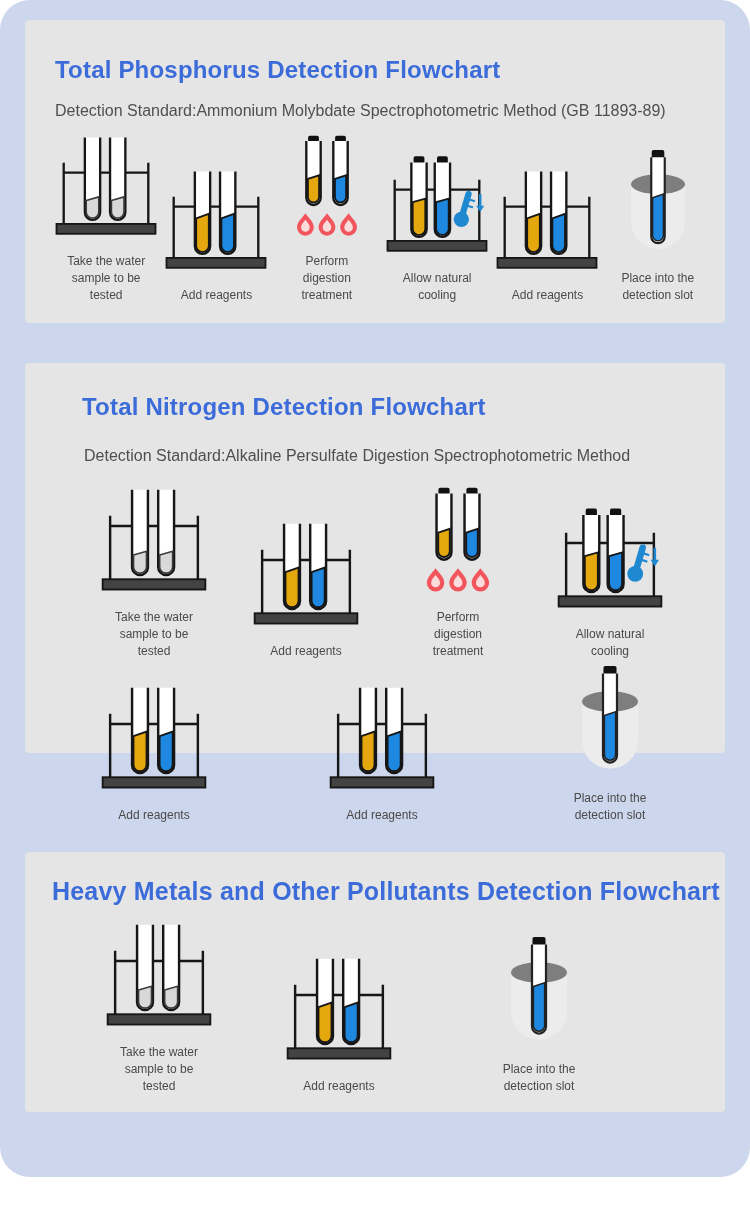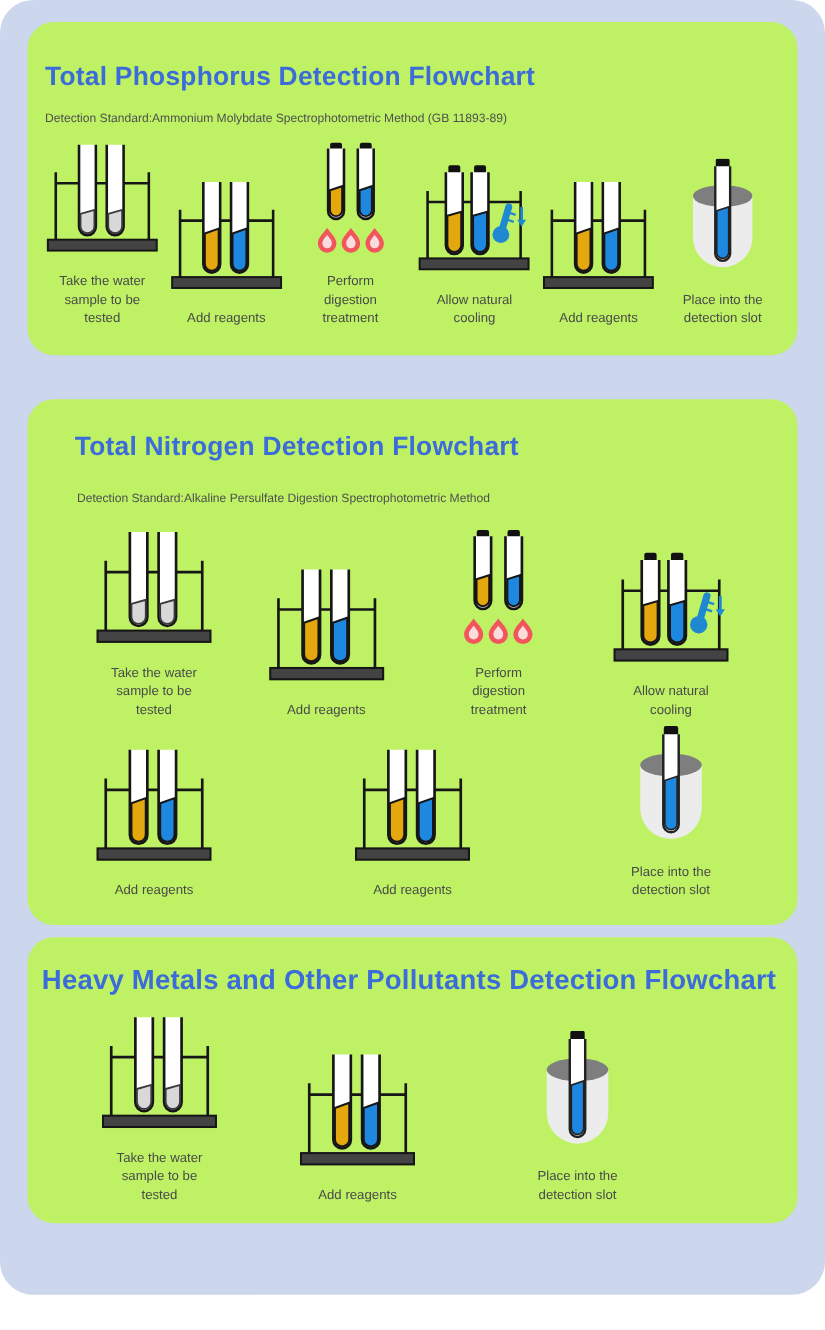--- a/index.html
+++ b/index.html
@@ -13,8 +13,8 @@
     background:#ccd6ec;border-radius:30px;
   }
   .card{
-    position:absolute;left:25px;width:700px;background:#bef264;
-    border-radius:24px;box-sizing:border-box;
+    position:absolute;left:25px;width:700px;background:#e5e5e5;
+    border-radius:4px;box-sizing:border-box;padding-left:14px;
   }
   #card1{top:20px;height:303px;}
   #card2{top:363px;height:478px;}

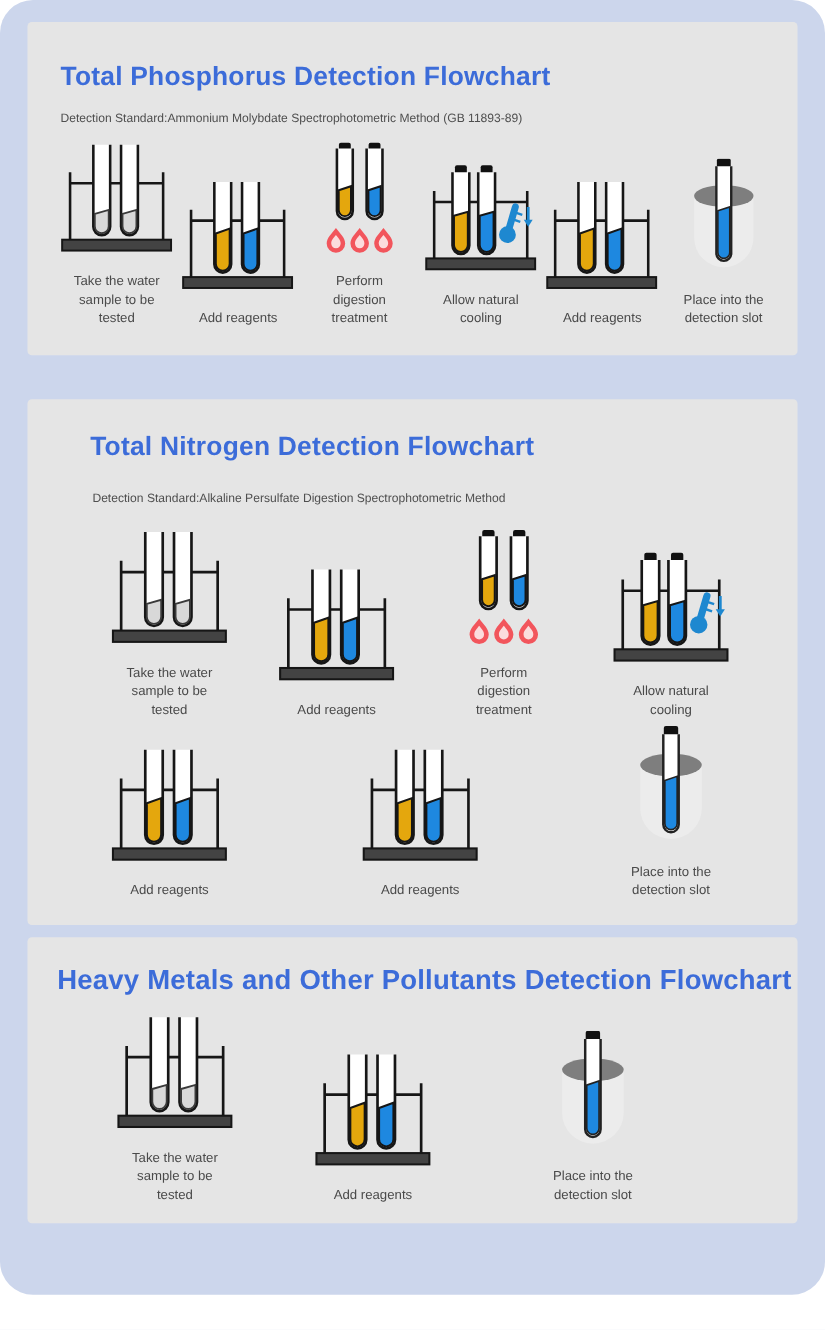--- a/index.html
+++ b/index.html
@@ -27,7 +27,7 @@
   #card2 .sec-title{padding:30px 0 0 43px;}
   #card3 .sec-title{padding:25px 0 0 13px;font-size:25px;}
   .standard{
-    color:#4f4f4f;font-size:11px;
+    color:#4f4f4f;font-size:16px;
   }
   #card1 .standard{padding:18px 0 0 16px;}
   #card2 .standard{padding:26px 0 0 45px;}

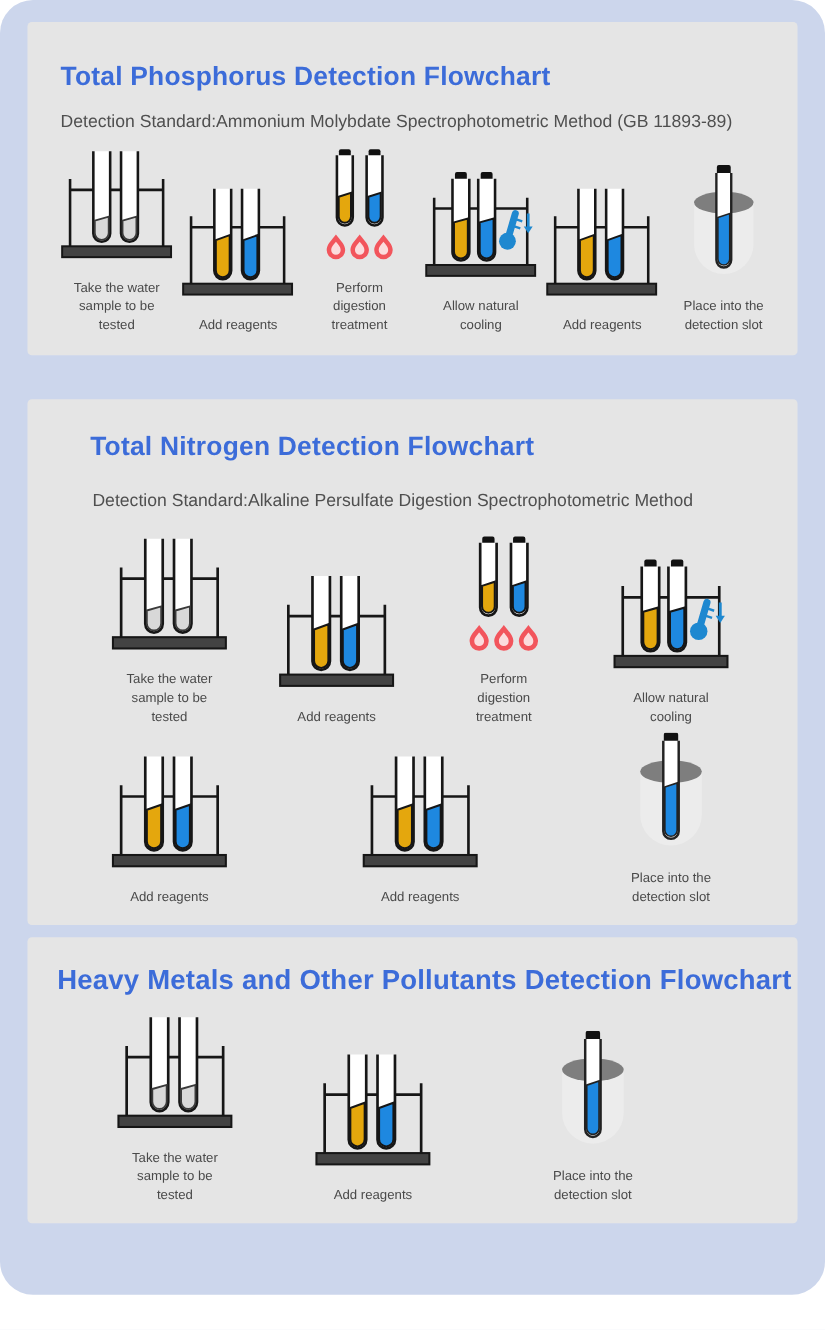--- a/index.html
+++ b/index.html
@@ -17,7 +17,7 @@
     border-radius:4px;box-sizing:border-box;padding-left:14px;
   }
   #card1{top:20px;height:303px;}
-  #card2{top:363px;height:478px;}
+  #card2{top:363px;height:390px;}
   #card3{top:852px;height:260px;}
   .sec-title{
     font-weight:bold;color:#3c6cd9;font-size:24px;letter-spacing:.2px;

